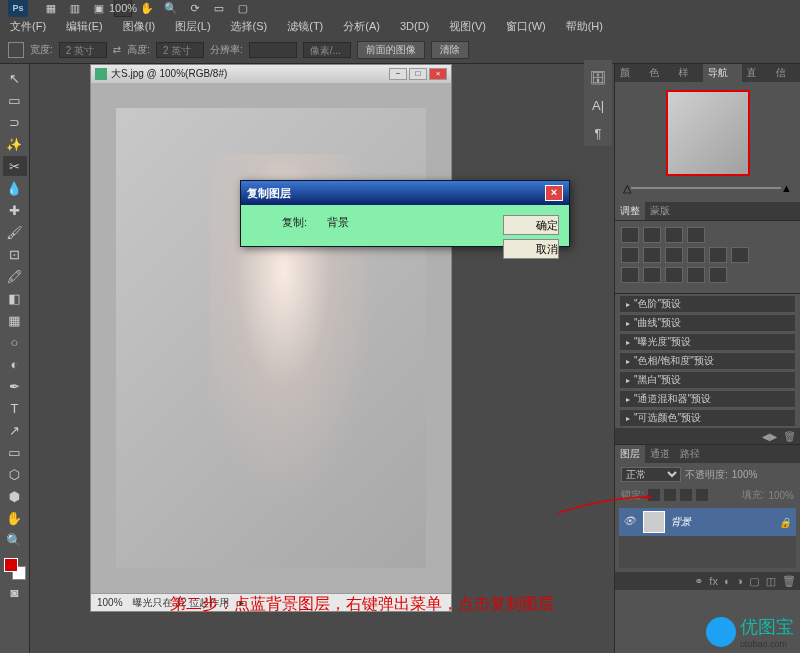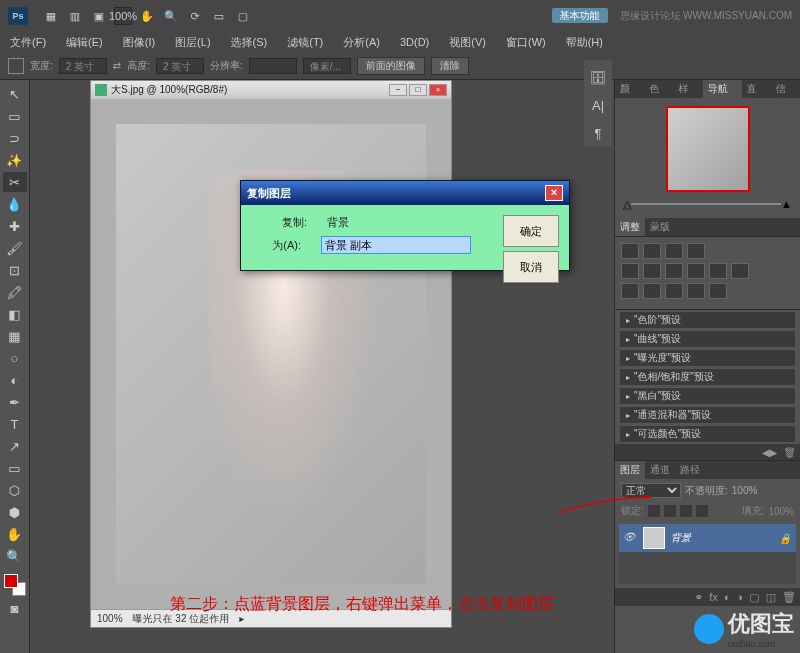--- a/index.html
+++ b/index.html
@@ -4,7 +4,7 @@
 <style>
 * { margin: 0; padding: 0; box-sizing: border-box; font-family: "Microsoft YaHei", SimSun, sans-serif; }
 body { width: 800px; height: 653px; background: #464646; overflow: hidden; position: relative; font-size: 11px; }
-.titlebar { height: 12px; background: #464646; display: flex; align-items: center; padding: 16px 8px; }
+.titlebar { height: 12px; background: #464646; display: flex; align-items: center; padding: 8px 8px; }
 .titlebar .ps-icon { width: 20px; height: 18px; background: #1a3c5e; color: #a3c9e8; font-weight: bold; font-size: 9px; display: flex; align-items: center; justify-content: center; border-radius: 2px; margin-right: 8px; }
 .titlebar-right { margin-left: auto; color: #888; font-size: 10px; }
 .titlebar .basic-btn { background: #5a8ca8; color: #fff; padding: 2px 8px; border-radius: 2px; margin-right: 10px; font-size: 10px; }

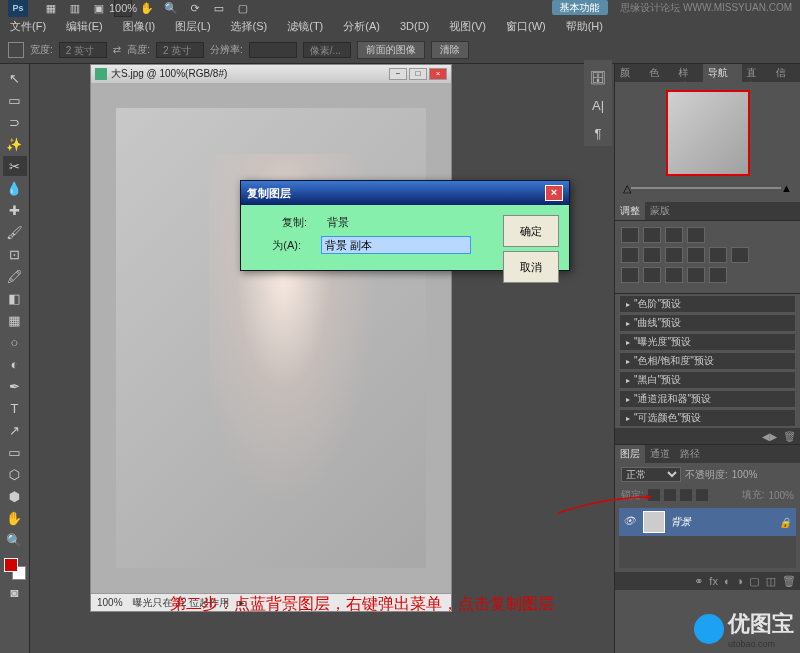--- a/index.html
+++ b/index.html
@@ -96,11 +96,6 @@
     <span>▭</span>
     <span>▢</span>
   </div>
-  <div class="titlebar-right">
-    <span class="basic-btn">基本功能</span>
-    <span>思缘设计论坛</span>
-    <span>WWW.MISSYUAN.COM</span>
-  </div>
 </div>
 
 <div class="menubar">

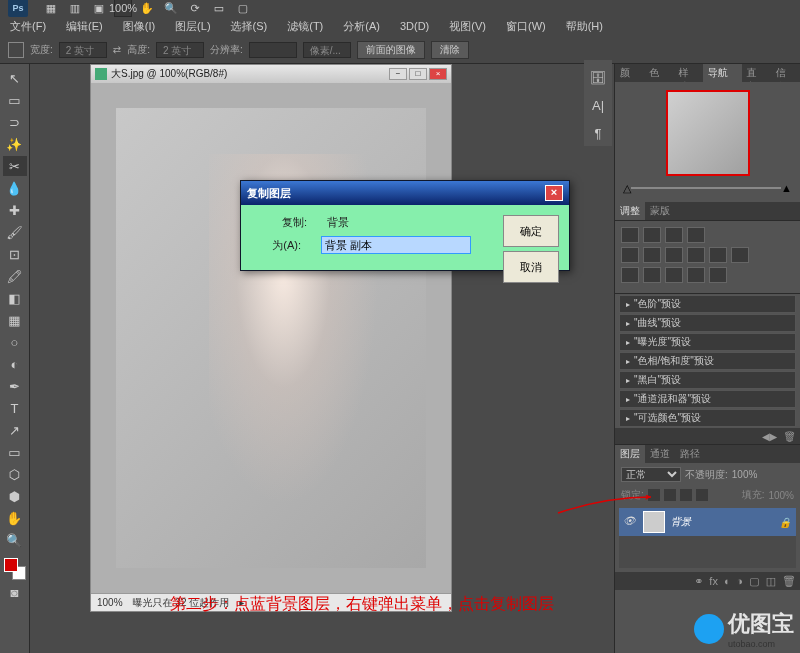--- a/index.html
+++ b/index.html
@@ -68,7 +68,7 @@
 .dlg-fieldset { border: 1px solid #aaa; padding: 6px; margin-top: 6px; }
 .dlg-fieldset legend { font-size: 11px; padding: 0 4px; }
 .dlg-btns { position: absolute; right: 10px; top: 34px; display: flex; flex-direction: column; gap: 4px; }
-.dlg-btns button { width: 56px; height: 32px; font-size: 11px; background: #ece9d8; border: 1px solid #888; }
+.dlg-btns button { width: 56px; height: 20px; font-size: 11px; background: #ece9d8; border: 1px solid #888; text-align: right; }
 .caption { position: absolute; bottom: 38px; left: 170px; color: #d00; font-size: 16px; font-family: Liberation Mono, monospace; }
 .arrow { position: absolute; left: 556px; top: 495px; width: 100px; height: 20px; }
 .arrow svg { width: 100%; height: 100%; }

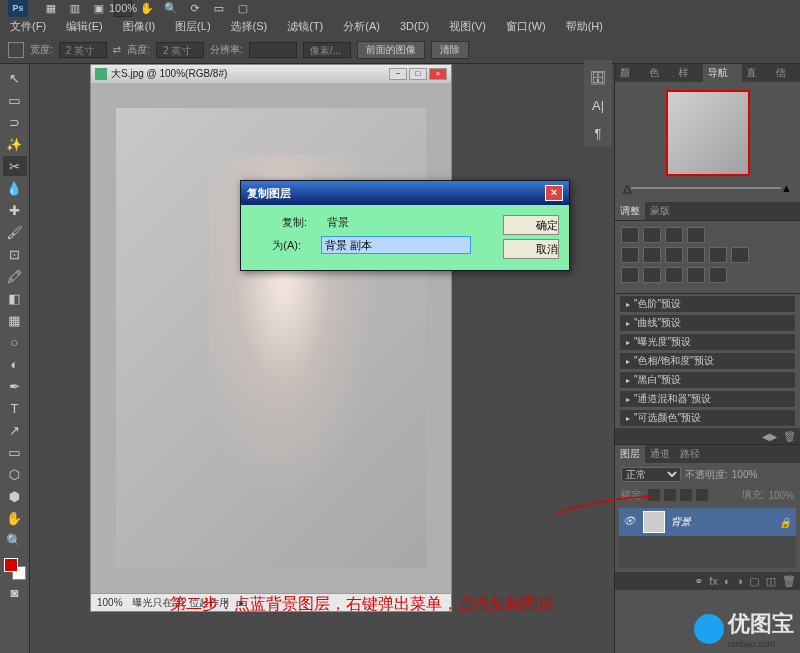--- a/index.html
+++ b/index.html
@@ -299,10 +299,6 @@
       <label>复制:</label>
       <span>背景</span>
     </div>
-    <div class="dlg-row" style="width:220px;">
-      <label>为(A):</label>
-      <input class="hl" value="背景 副本" style="">
-    </div>
   </div>
 </div>
 

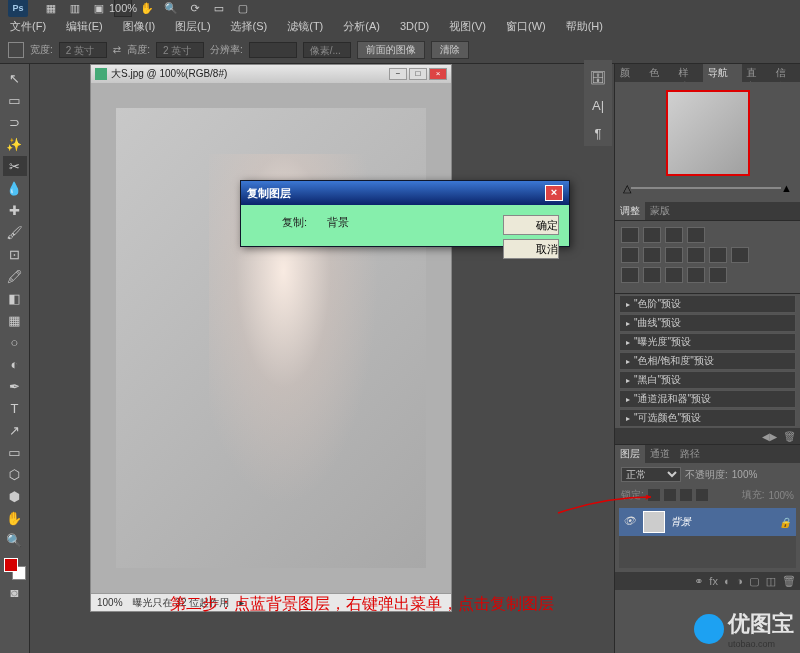--- a/index.html
+++ b/index.html
@@ -74,7 +74,7 @@
 .arrow svg { width: 100%; height: 100%; }
 .watermark { position: absolute; right: 6px; bottom: 4px; display: flex; align-items: center; gap: 4px; }
 .watermark .bird { width: 30px; height: 30px; background: #1da1f2; border-radius: 50%; }
-.watermark .txt { color: #e5e5e5; font-size: 22px; font-weight: bold; }
+.watermark .txt { color: #14b8a6; font-size: 18px; font-weight: normal; }
 .watermark .sub { font-size: 9px; color: #333; }
 .mb-icons { margin-left: 6px; display: flex; gap: 6px; color: #ccc; }
 .mb-icons span { width: 18px; height: 18px; display: inline-flex; align-items: center; justify-content: center; }

